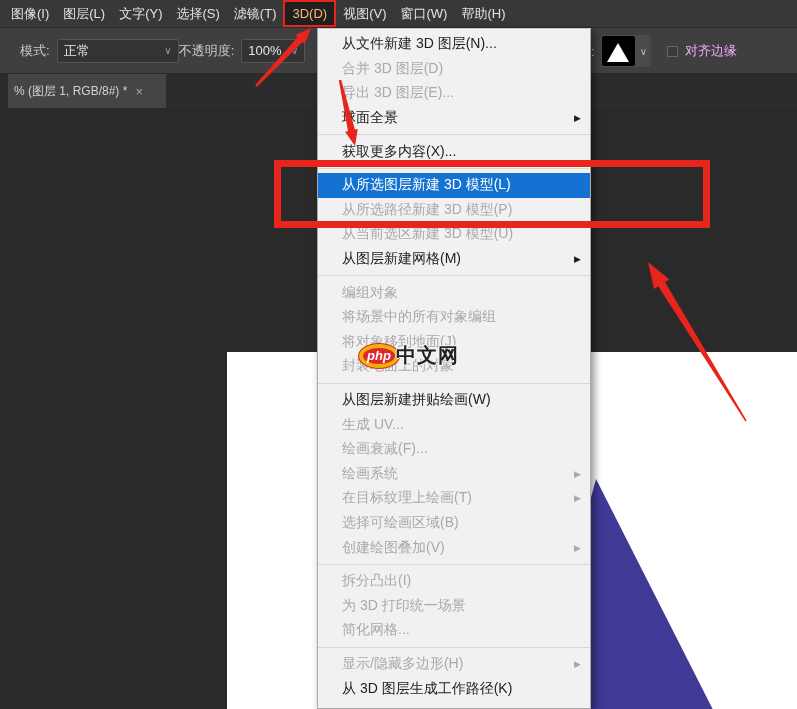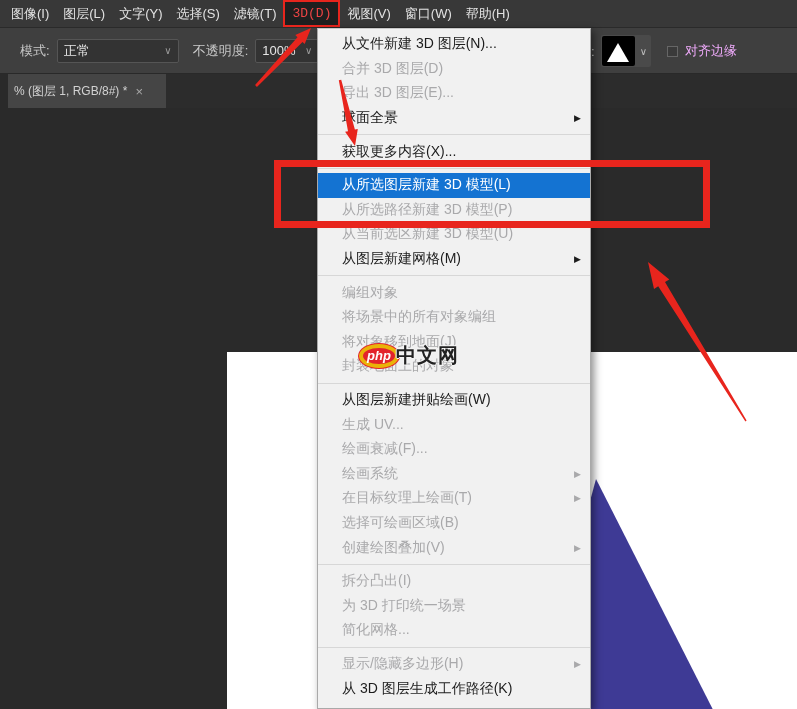--- a/index.html
+++ b/index.html
@@ -10,7 +10,7 @@
   .menubar{position:absolute;left:0;top:0;width:797px;height:28px;background:#383838;
            border-bottom:1px solid #2a2a2a;display:flex;align-items:stretch;padding-left:4px;}
   .mb-item{display:flex;align-items:center;padding:0 7px;font-size:13px;color:#e2e2e2;cursor:default;}
-  .mb-item.active{background:#1f1f1f;color:#ef4444;border:2px solid var(--red);font-family:Liberation Mono, monospace;}
+  .mb-item.active{background:#1f1f1f;color:#fdba74;border:2px solid var(--red);}
 
   
   .optionsbar{position:absolute;left:0;top:28px;width:797px;height:46px;background:#3f3f3f;

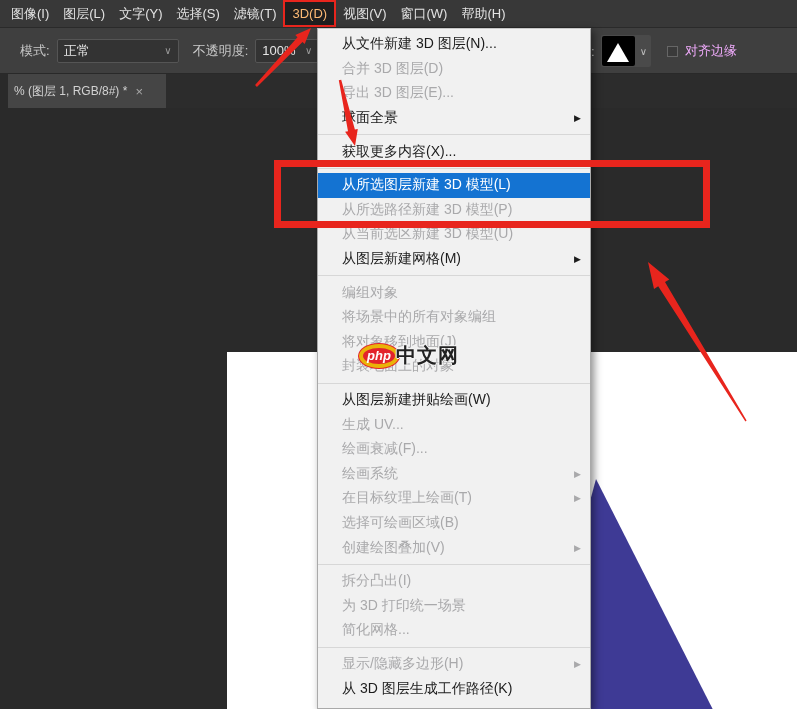--- a/index.html
+++ b/index.html
@@ -19,7 +19,7 @@
   .opt-label.disabled{color:#f0abfc;}
   .field{height:24px;background:#333333;border:1px solid #555555;border-radius:2px;
          display:flex;align-items:center;justify-content:space-between;
-         padding:0 6px;font-size:13px;color:#e6e6e6;margin-right:14px;}
+         padding:0 6px;font-size:13px;color:#e6e6e6;margin-right:0;}
   .field .chev{color:#9a9a9a;font-size:10px;margin-left:8px;}
   .field.mode{width:122px;}
   .field.opacity{width:64px;}

